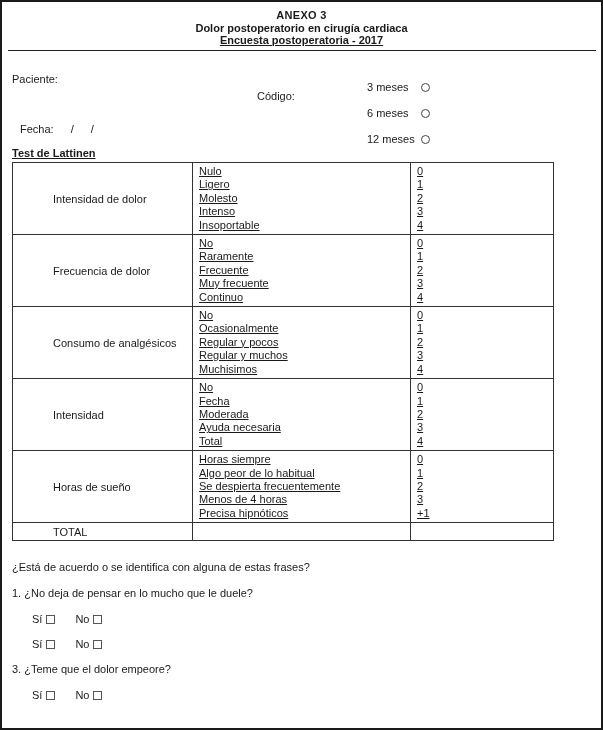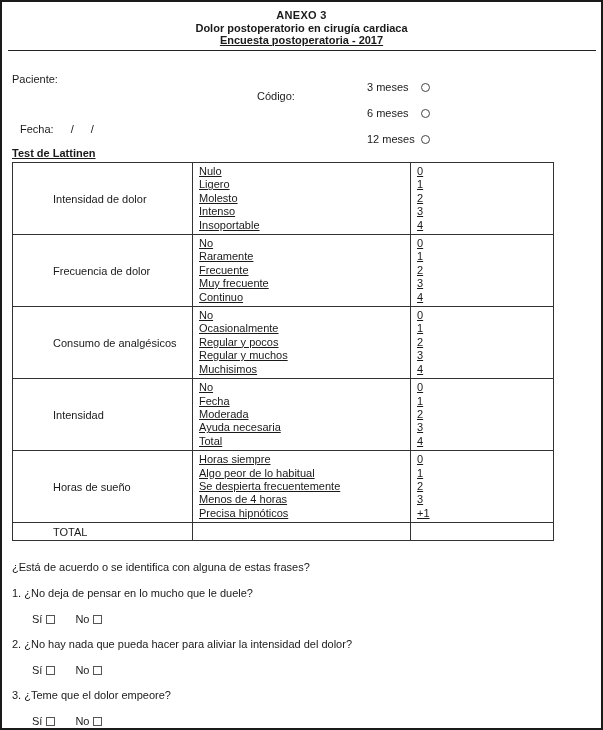--- a/index.html
+++ b/index.html
@@ -178,7 +178,6 @@
       <span>Sí</span><span class="cb"></span><span class="no-lbl">No</span><span class="cb"></span>
     </div>
 
-    <div class="q-text">2. ¿No hay nada que pueda hacer para aliviar la intensidad del dolor?</div>
     <div class="q-yn">
       <span>Sí</span><span class="cb"></span><span class="no-lbl">No</span><span class="cb"></span>
     </div>

